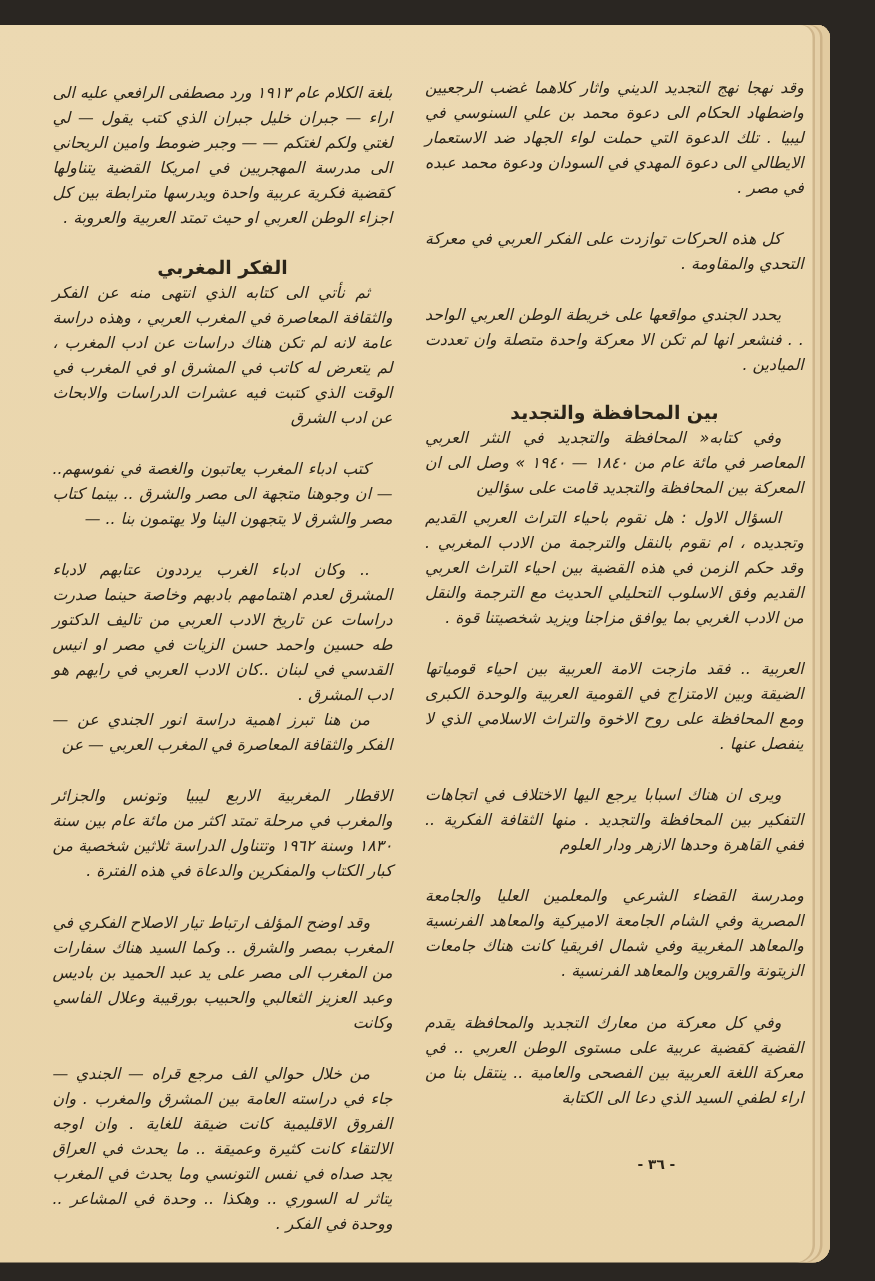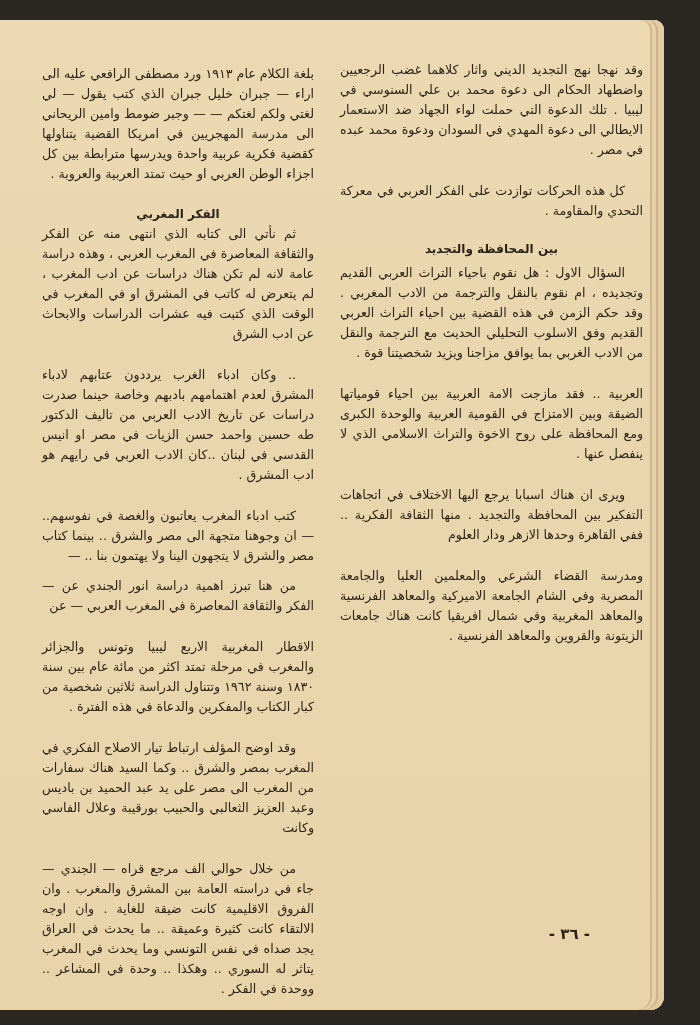--- a/index.html
+++ b/index.html
@@ -28,7 +28,7 @@
     }
     .col-right { left: 340px; top: 40px; width: 303px; }
     .col-left  { left: 42px;  top: 44px; width: 272px; }
-    .col p { margin: 0; text-indent: 18px; }
+    .col p { margin: 0; text-indent: 18px; font-style: italic; }
     .col p.noindent { text-indent: 0; }
     .col p + p { margin-top: 21px; }
     .col h2 {

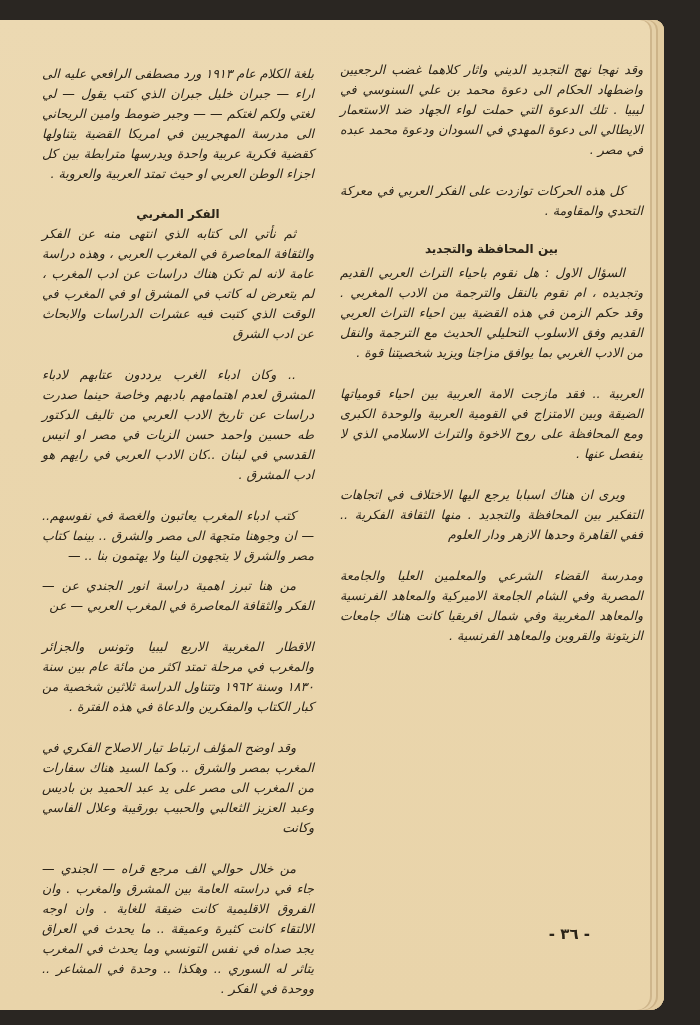--- a/index.html
+++ b/index.html
@@ -34,7 +34,7 @@
     .col h2 {
       margin: 18px 0 0 0;
       text-align: right; text-align-last: center;
-      font-size: 12px; font-weight: bold;
+      font-size: 15px; font-weight: bold;
       line-height: 20px;
     }
     .col h2 + p { margin-top: 0; }

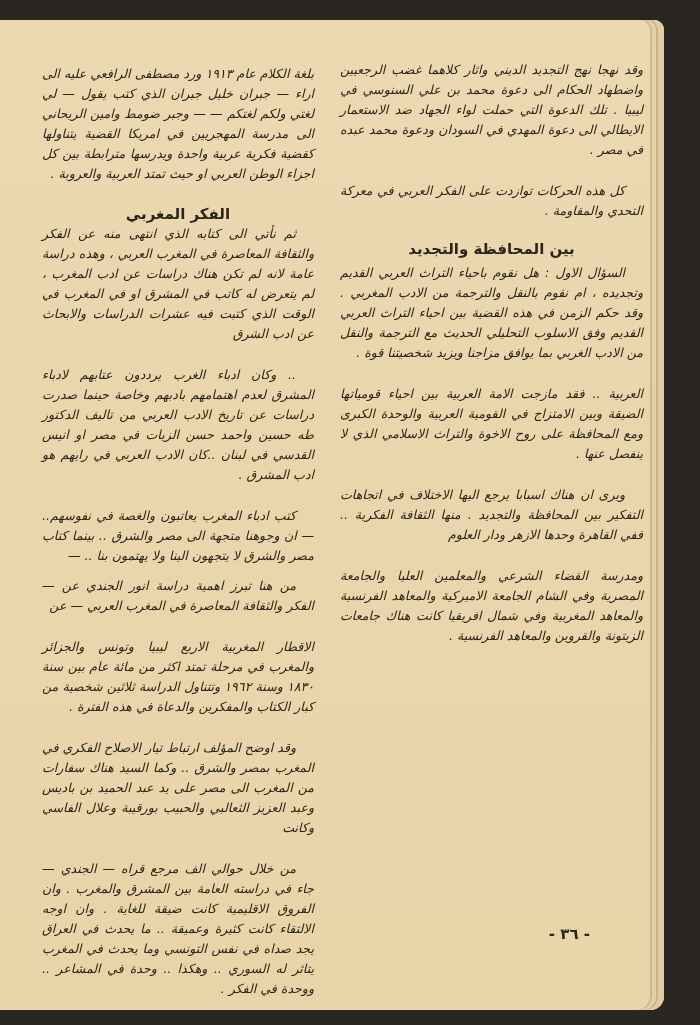--- a/index.html
+++ b/index.html
@@ -56,6 +56,7 @@
   <div class="col col-right">
     <p class="noindent">وقد نهجا نهج التجديد الديني واثار كلاهما غضب الرجعيين واضطهاد الحكام الى دعوة محمد بن علي السنوسي في ليبيا . تلك الدعوة التي حملت لواء الجهاد ضد الاستعمار الايطالي الى دعوة المهدي في السودان ودعوة محمد عبده في مصر .</p>
     <p>كل هذه الحركات توازدت على الفكر العربي في معركة التحدي والمقاومة .</p>
+    <p>يحدد الجندي مواقعها على خريطة الوطن العربي الواحد . . فنشعر انها لم تكن الا معركة واحدة متصلة وان تعددت الميادين .</p>
     <h2>بين المحافظة والتجديد</h2>
     <p class="q1">السؤال الاول : هل نقوم باحياء التراث العربي القديم وتجديده ، ام نقوم بالنقل والترجمة من الادب المغربي . وقد حكم الزمن في هذه القضية بين احياء التراث العربي القديم وفق الاسلوب التحليلي الحديث مع الترجمة والنقل من الادب الغربي بما يوافق مزاجنا ويزيد شخصيتنا قوة .</p>
     <p class="noindent">العربية .. فقد مازجت الامة العربية بين احياء قومياتها الضيقة وبين الامتزاج في القومية العربية والوحدة الكبرى ومع المحافظة على روح الاخوة والتراث الاسلامي الذي لا ينفصل عنها .</p>

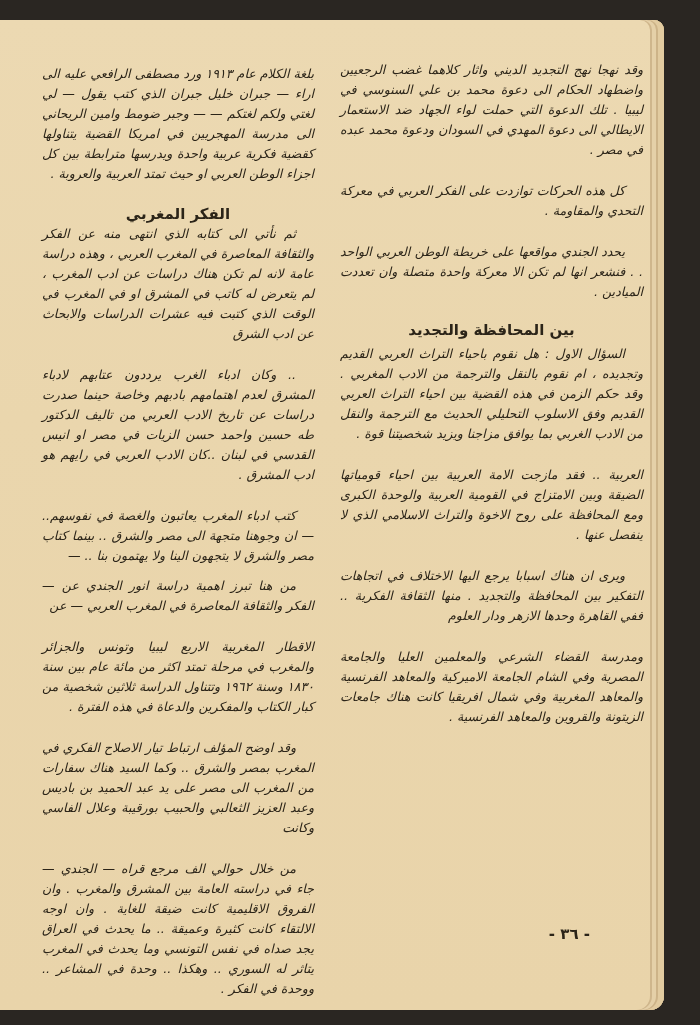--- a/index.html
+++ b/index.html
@@ -58,6 +58,7 @@
     <p>كل هذه الحركات توازدت على الفكر العربي في معركة التحدي والمقاومة .</p>
     <p>يحدد الجندي مواقعها على خريطة الوطن العربي الواحد . . فنشعر انها لم تكن الا معركة واحدة متصلة وان تعددت الميادين .</p>
     <h2>بين المحافظة والتجديد</h2>
+    <p>وفي كتابه« المحافظة والتجديد في النثر العربي المعاصر في مائة عام من ١٨٤٠ — ١٩٤٠ » وصل الى ان المعركة بين المحافظة والتجديد قامت على سؤالين</p>
     <p class="q1">السؤال الاول : هل نقوم باحياء التراث العربي القديم وتجديده ، ام نقوم بالنقل والترجمة من الادب المغربي . وقد حكم الزمن في هذه القضية بين احياء التراث العربي القديم وفق الاسلوب التحليلي الحديث مع الترجمة والنقل من الادب الغربي بما يوافق مزاجنا ويزيد شخصيتنا قوة .</p>
     <p class="noindent">العربية .. فقد مازجت الامة العربية بين احياء قومياتها الضيقة وبين الامتزاج في القومية العربية والوحدة الكبرى ومع المحافظة على روح الاخوة والتراث الاسلامي الذي لا ينفصل عنها .</p>
     <p>ويرى ان هناك اسبابا يرجع اليها الاختلاف في اتجاهات التفكير بين المحافظة والتجديد . منها الثقافة الفكرية .. ففي القاهرة وحدها الازهر ودار العلوم</p>

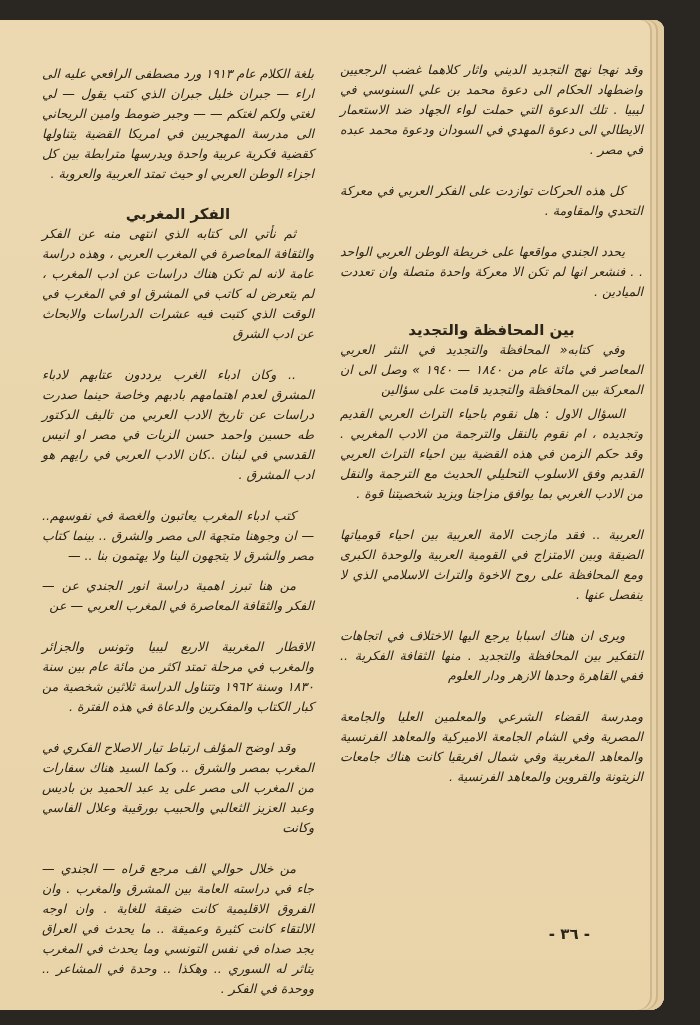--- a/index.html
+++ b/index.html
@@ -69,8 +69,8 @@
     <p class="noindent">بلغة الكلام عام ١٩١٣ ورد مصطفى الرافعي عليه الى اراء — جبران خليل جبران الذي كتب يقول — لي لغتي ولكم لغتكم — — وجبر ضومط وامين الريحاني الى مدرسة المهجريين في امريكا القضية يتناولها كقضية فكرية عربية واحدة ويدرسها مترابطة بين كل اجزاء الوطن العربي او حيث تمتد العربية والعروبة .</p>
     <h2>الفكر المغربي</h2>
     <p>ثم نأتي الى كتابه الذي انتهى منه عن الفكر والثقافة المعاصرة في المغرب العربي ، وهذه دراسة عامة لانه لم تكن هناك دراسات عن ادب المغرب ، لم يتعرض له كاتب في المشرق او في المغرب في الوقت الذي كتبت فيه عشرات الدراسات والابحاث عن ادب الشرق</p>
+    <p>كتب ادباء المغرب يعاتبون والغصة في نفوسهم.. — ان وجوهنا متجهة الى مصر والشرق .. بينما كتاب مصر والشرق لا يتجهون الينا ولا يهتمون بنا .. —</p>
     <p>.. وكان ادباء الغرب يرددون عتابهم لادباء المشرق لعدم اهتمامهم بادبهم وخاصة حينما صدرت دراسات عن تاريخ الادب العربي من تاليف الدكتور طه حسين واحمد حسن الزيات في مصر او انيس القدسي في لبنان ..كان الادب العربي في رايهم هو ادب المشرق .</p>
-    <p>كتب ادباء المغرب يعاتبون والغصة في نفوسهم.. — ان وجوهنا متجهة الى مصر والشرق .. بينما كتاب مصر والشرق لا يتجهون الينا ولا يهتمون بنا .. —</p>
     <p style="margin-top:10px">من هنا تبرز اهمية دراسة انور الجندي عن — الفكر والثقافة المعاصرة في المغرب العربي — عن</p>
     <p class="noindent">الاقطار المغربية الاربع ليبيا وتونس والجزائر والمغرب في مرحلة تمتد اكثر من مائة عام بين سنة ١٨٣٠ وسنة ١٩٦٢ وتتناول الدراسة ثلاثين شخصية من كبار الكتاب والمفكرين والدعاة في هذه الفترة .</p>
     <p>وقد اوضح المؤلف ارتباط تيار الاصلاح الفكري في المغرب بمصر والشرق .. وكما السيد هناك سفارات من المغرب الى مصر على يد عبد الحميد بن باديس وعبد العزيز الثعالبي والحبيب بورقيبة وعلال الفاسي وكانت</p>

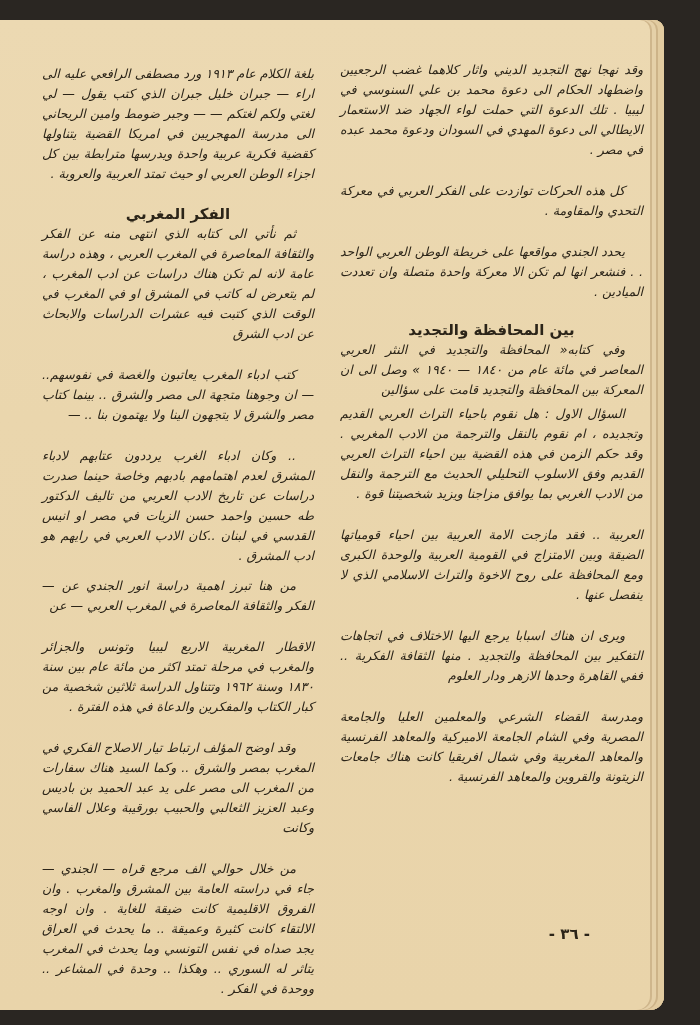--- a/index.html
+++ b/index.html
@@ -71,7 +71,7 @@
     <p>ثم نأتي الى كتابه الذي انتهى منه عن الفكر والثقافة المعاصرة في المغرب العربي ، وهذه دراسة عامة لانه لم تكن هناك دراسات عن ادب المغرب ، لم يتعرض له كاتب في المشرق او في المغرب في الوقت الذي كتبت فيه عشرات الدراسات والابحاث عن ادب الشرق</p>
     <p>كتب ادباء المغرب يعاتبون والغصة في نفوسهم.. — ان وجوهنا متجهة الى مصر والشرق .. بينما كتاب مصر والشرق لا يتجهون الينا ولا يهتمون بنا .. —</p>
     <p>.. وكان ادباء الغرب يرددون عتابهم لادباء المشرق لعدم اهتمامهم بادبهم وخاصة حينما صدرت دراسات عن تاريخ الادب العربي من تاليف الدكتور طه حسين واحمد حسن الزيات في مصر او انيس القدسي في لبنان ..كان الادب العربي في رايهم هو ادب المشرق .</p>
-    <p style="margin-top:10px">من هنا تبرز اهمية دراسة انور الجندي عن — الفكر والثقافة المعاصرة في المغرب العربي — عن</p>
+    <p style="margin-top:0">من هنا تبرز اهمية دراسة انور الجندي عن — الفكر والثقافة المعاصرة في المغرب العربي — عن</p>
     <p class="noindent">الاقطار المغربية الاربع ليبيا وتونس والجزائر والمغرب في مرحلة تمتد اكثر من مائة عام بين سنة ١٨٣٠ وسنة ١٩٦٢ وتتناول الدراسة ثلاثين شخصية من كبار الكتاب والمفكرين والدعاة في هذه الفترة .</p>
     <p>وقد اوضح المؤلف ارتباط تيار الاصلاح الفكري في المغرب بمصر والشرق .. وكما السيد هناك سفارات من المغرب الى مصر على يد عبد الحميد بن باديس وعبد العزيز الثعالبي والحبيب بورقيبة وعلال الفاسي وكانت</p>
     <p>من خلال حوالي الف مرجع قراه — الجندي — جاء في دراسته العامة بين المشرق والمغرب . وان الفروق الاقليمية كانت ضيقة للغاية . وان اوجه الالتقاء كانت كثيرة وعميقة .. ما يحدث في العراق يجد صداه في نفس التونسي وما يحدث في المغرب يتاثر له السوري .. وهكذا .. وحدة في المشاعر .. ووحدة في الفكر .</p>

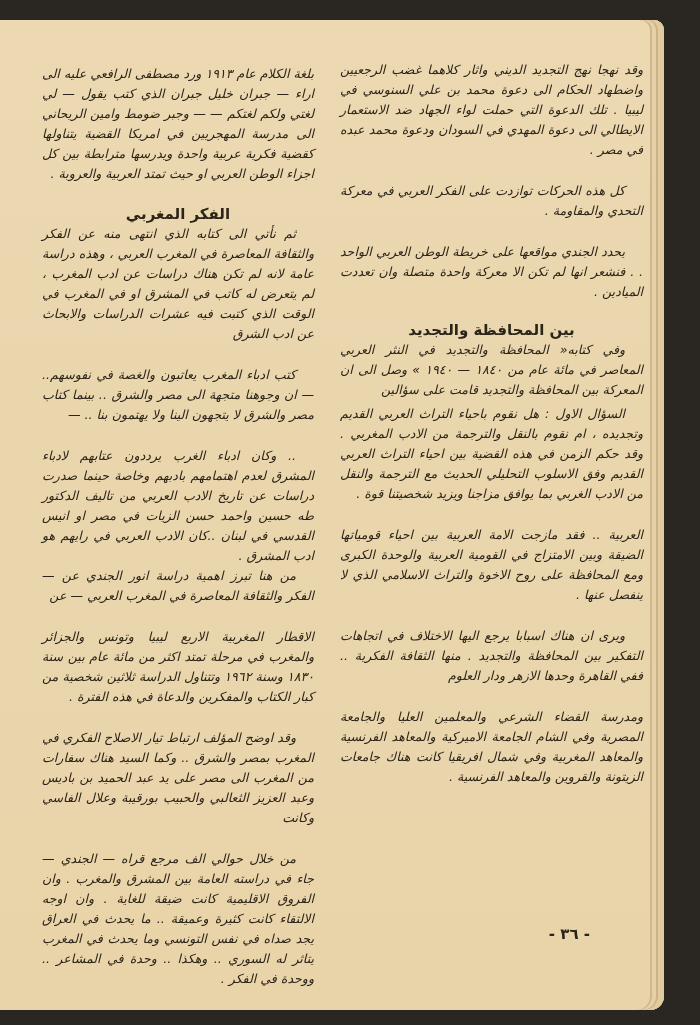--- a/index.html
+++ b/index.html
@@ -63,6 +63,7 @@
     <p class="noindent">العربية .. فقد مازجت الامة العربية بين احياء قومياتها الضيقة وبين الامتزاج في القومية العربية والوحدة الكبرى ومع المحافظة على روح الاخوة والتراث الاسلامي الذي لا ينفصل عنها .</p>
     <p>ويرى ان هناك اسبابا يرجع اليها الاختلاف في اتجاهات التفكير بين المحافظة والتجديد . منها الثقافة الفكرية .. ففي القاهرة وحدها الازهر ودار العلوم</p>
     <p class="noindent">ومدرسة القضاء الشرعي والمعلمين العليا والجامعة المصرية وفي الشام الجامعة الاميركية والمعاهد الفرنسية والمعاهد المغربية وفي شمال افريقيا كانت هناك جامعات الزيتونة والقروين والمعاهد الفرنسية .</p>
+    <p>وفي كل معركة من معارك التجديد والمحافظة يقدم القضية كقضية عربية على مستوى الوطن العربي .. في معركة اللغة العربية بين الفصحى والعامية .. ينتقل بنا من اراء لطفي السيد الذي دعا الى الكتابة</p>
   </div>
 
   <div class="col col-left">

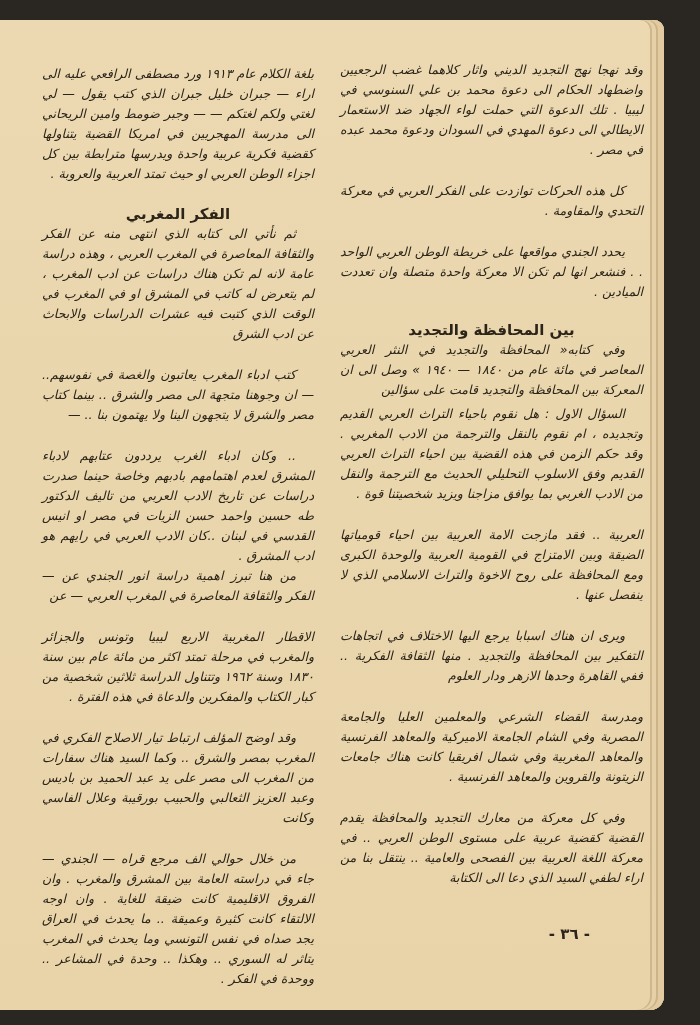--- a/index.html
+++ b/index.html
@@ -43,8 +43,8 @@
     .pagenum {
       position: absolute;
       left: 510px; top: 905px;
-      width: 80px; text-align: right;
-      font-size: 15px; font-weight: bold; color: #2b2418;
+      width: 80px; text-align: left;
+      font-size: 11px; font-weight: bold; color: #2b2418;
       direction: rtl;
     }
   </style>

